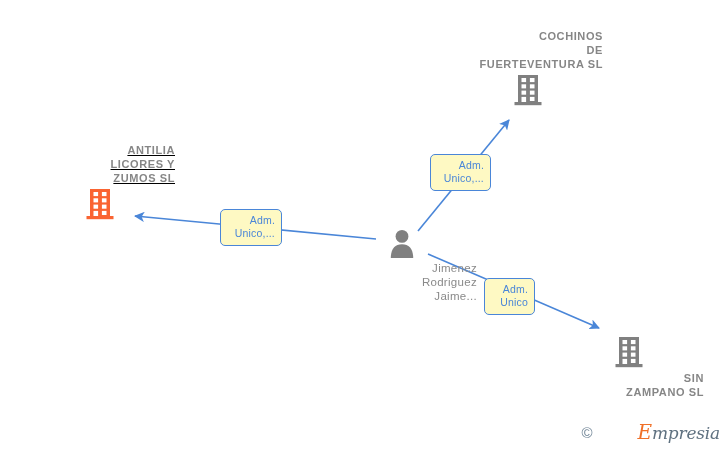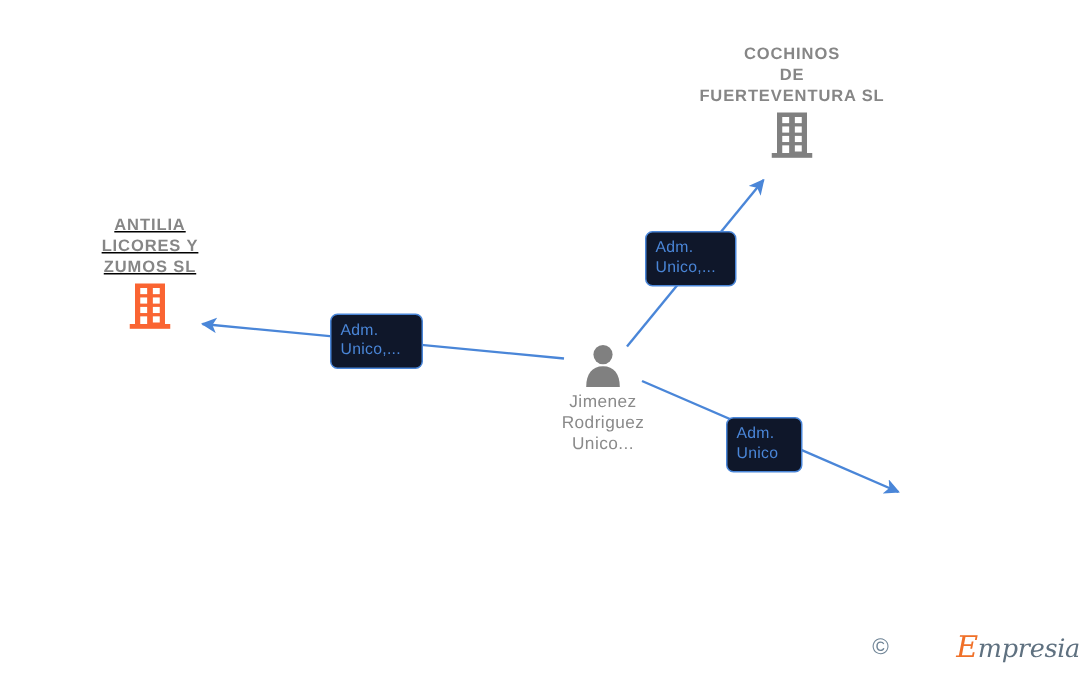--- a/index.html
+++ b/index.html
@@ -41,6 +41,7 @@
     letter-spacing: 0.6px;
     color: #868686;
     white-space: pre-line;
+    text-align: right;
   }
   .node-label.person {
     font-weight: normal;

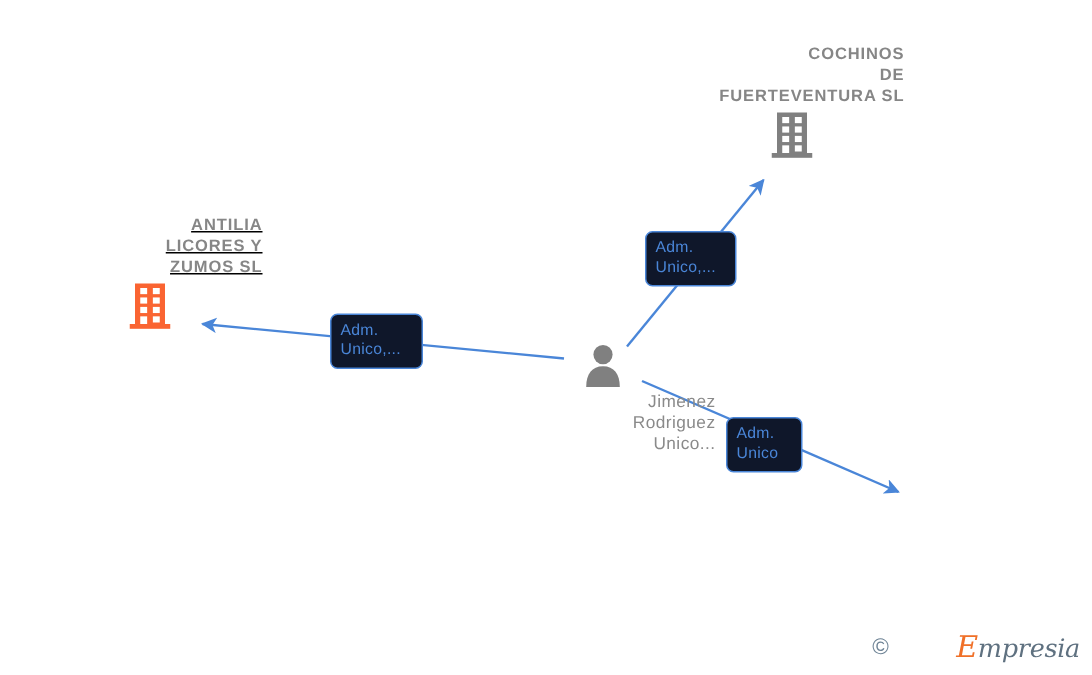--- a/index.html
+++ b/index.html
@@ -61,13 +61,13 @@
   .edge-label {
     position: absolute;
     box-sizing: border-box;
-    background: #0f172a;
+    background: #fef9c3;
     border: 1.4px solid #4a86d8;
     border-radius: 5px;
     color: #4a86d8;
     font-size: 10.5px;
     line-height: 13px;
-    text-align: left;
+    text-align: right;
     padding: 4px 6px 5px 6px;
     white-space: pre-line;
     letter-spacing: 0.2px;

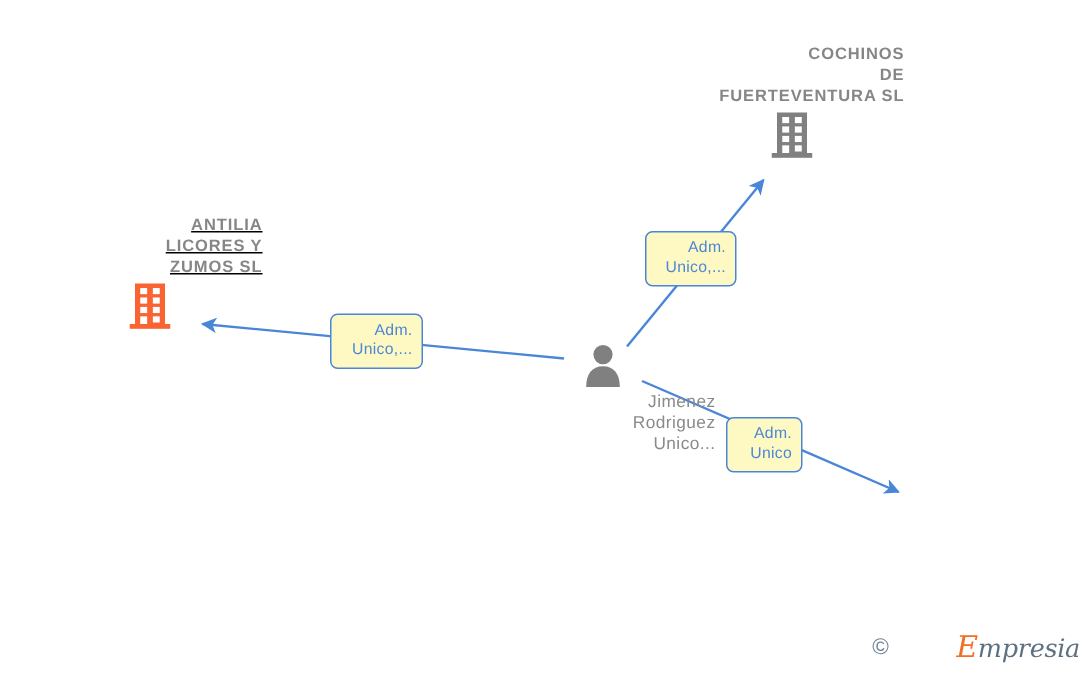--- a/index.html
+++ b/index.html
@@ -164,7 +164,7 @@
     </svg>
     <div class="node-label person">Jimenez
 Rodriguez
-Unico...</div>
+Jaime...</div>
   </div>
 
 

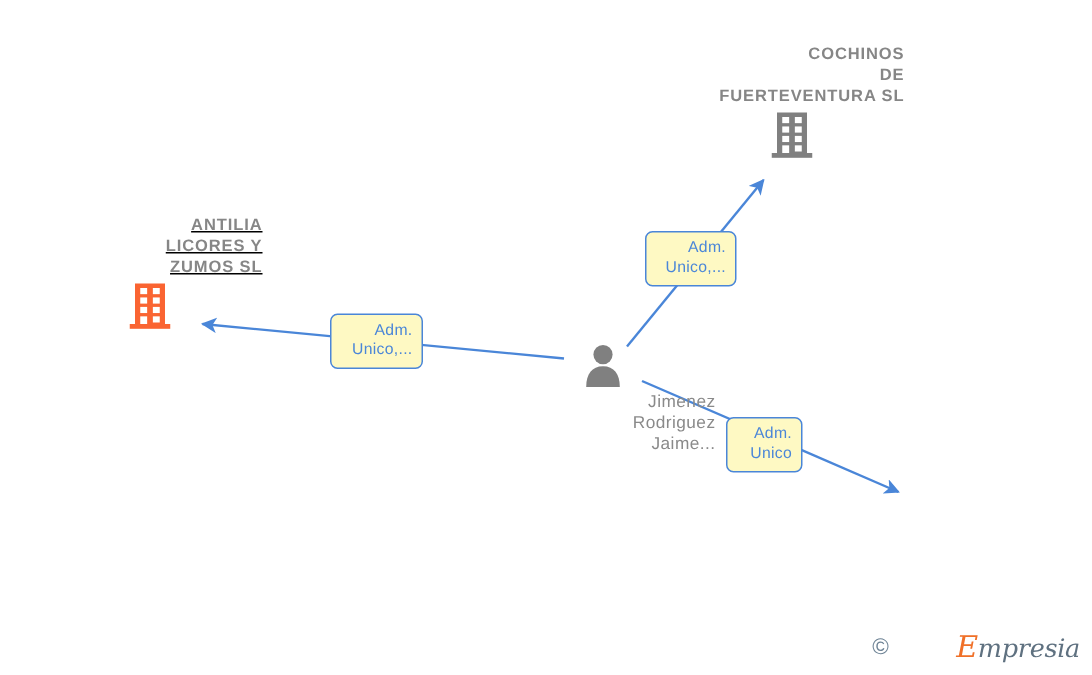--- a/index.html
+++ b/index.html
@@ -167,6 +167,22 @@
 Jaime...</div>
   </div>
 
+  <div class="node label-bottom" style="left:629px; top:336px;">
+    <svg class="node-icon" width="28" height="32" viewBox="0 0 28 32" xmlns="http://www.w3.org/2000/svg">
+      <rect x="4" y="1" width="20" height="27" fill="#808080"></rect>
+      <rect x="0.5" y="28" width="27" height="3.2" fill="#808080"></rect>
+      <rect x="7.5" y="4" width="4.6" height="4.1" fill="#ffffff"></rect>
+      <rect x="15.9" y="4" width="4.6" height="4.1" fill="#ffffff"></rect>
+      <rect x="7.5" y="10.3" width="4.6" height="4.1" fill="#ffffff"></rect>
+      <rect x="15.9" y="10.3" width="4.6" height="4.1" fill="#ffffff"></rect>
+      <rect x="7.5" y="16.6" width="4.6" height="4.1" fill="#ffffff"></rect>
+      <rect x="15.9" y="16.6" width="4.6" height="4.1" fill="#ffffff"></rect>
+      <rect x="7.5" y="22.9" width="4.6" height="5.1" fill="#ffffff"></rect>
+      <rect x="15.9" y="22.9" width="4.6" height="4.1" fill="#ffffff"></rect>
+    </svg>
+    <div class="node-label">SIN
+ZAMPANO  SL</div>
+  </div>
 
   <div class="edge-label" style="left:220px; top:209px; width:62px;">Adm.
 Unico,...</div>

